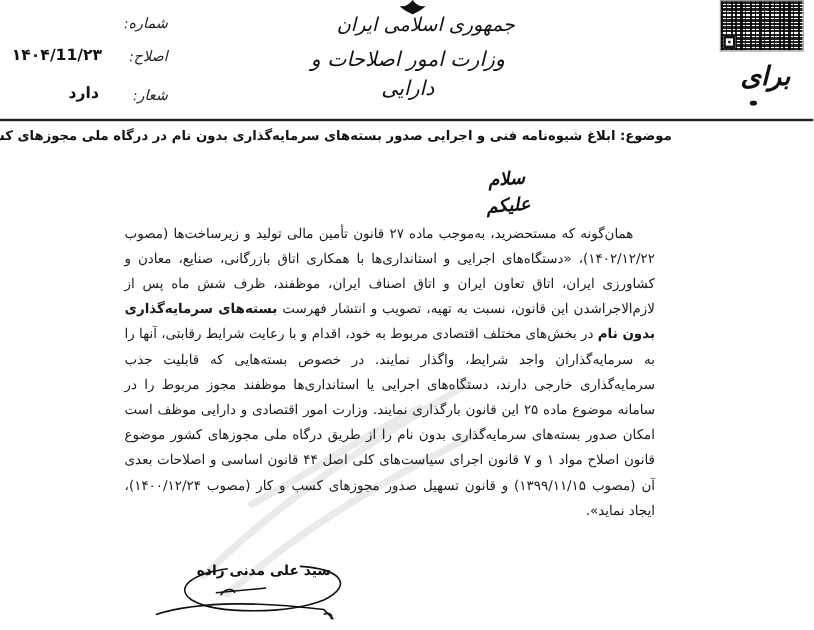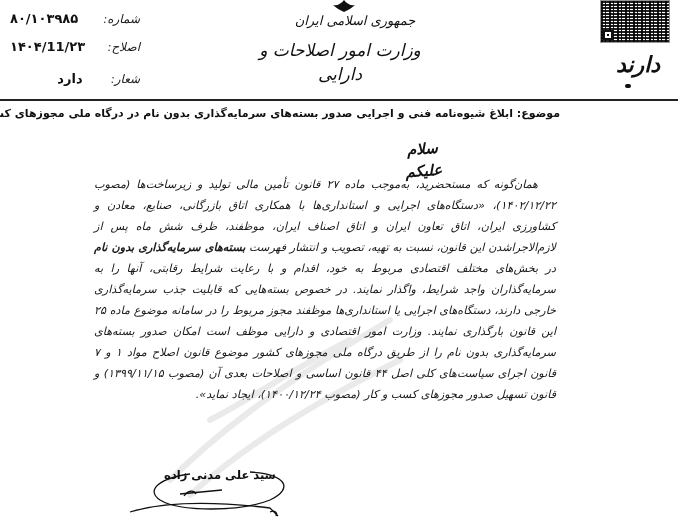--- a/index.html
+++ b/index.html
@@ -121,7 +121,6 @@
   <div class="meta">
     <div class="meta-row" style="top:6px;">
       <span class="meta-label">شماره:</span>
-      <span class="meta-value">۸۰/۱۰۳۹۸۵</span>
     </div>
     <div class="meta-row" style="top:34px;">
       <span class="meta-label">اصلاح:</span>

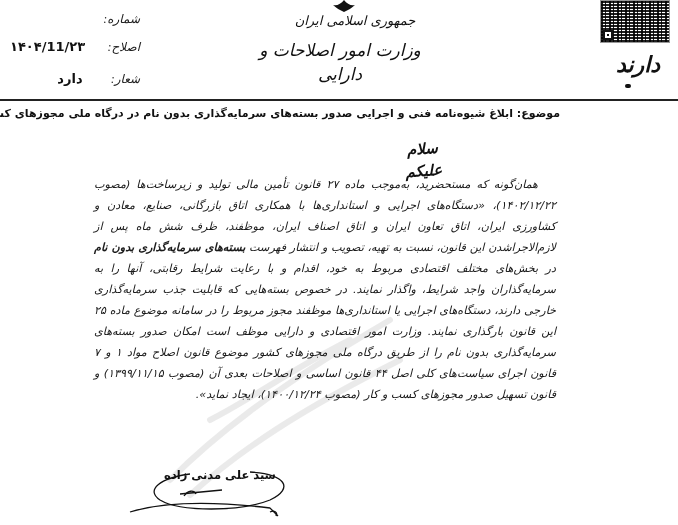--- a/index.html
+++ b/index.html
@@ -41,7 +41,7 @@
     }
     .country-name {
       position: absolute; left: 280px; top: 12px; width: 150px; text-align: center;
-      font-family: "DejaVu Serif", serif; font-style: italic; font-size: 13px; line-height: 18px;
+      font-family: "DejaVu Serif", serif; font-style: italic; font-size: 16px; line-height: 18px;
     }
     .ministry-name {
       position: absolute; left: 240px; top: 38px; width: 200px; text-align: center;

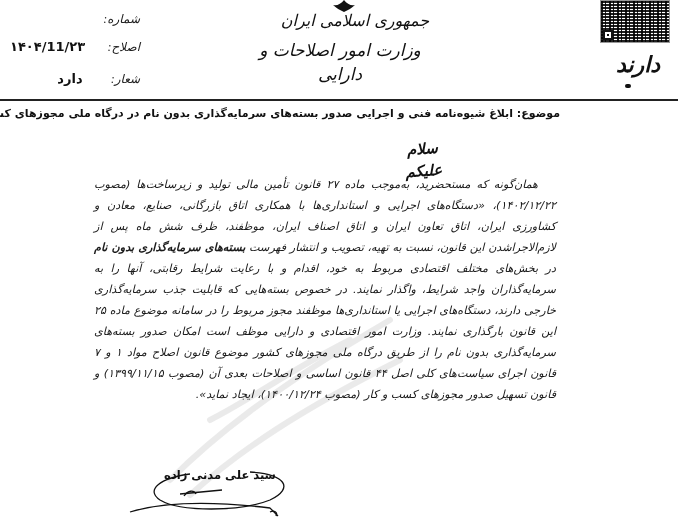--- a/index.html
+++ b/index.html
@@ -109,7 +109,7 @@
   <div class="qr">
     <span class="finder"></span>
   </div>
-  <div class="minister-title">دارند</div>
+  <div class="minister-title">برای</div>
   <div class="minister-dot"></div>
 
   <svg class="emblem" viewBox="0 0 34 12">

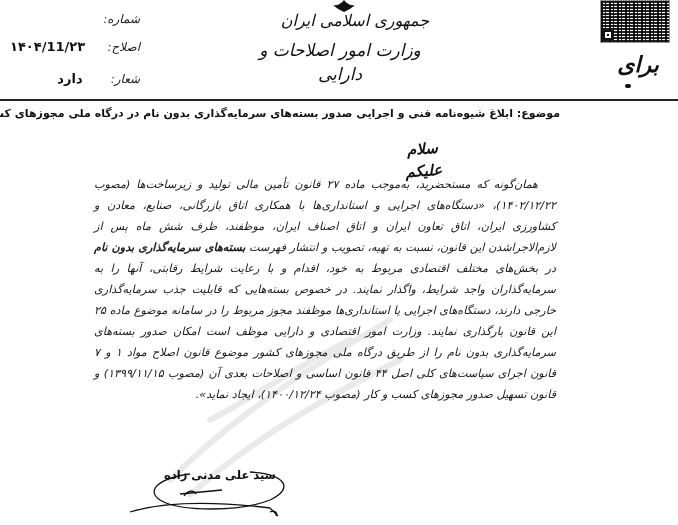--- a/index.html
+++ b/index.html
@@ -83,7 +83,7 @@
       font-size: 11.2px; line-height: 21px; text-align: justify; text-align-last: right;
       color: #1a1a1a;
     }
-    .body-text p { text-indent: 18px; margin: 4px; font-style: italic; }
+    .body-text p { text-indent: 18px; margin: 14px; }
     .body-text b { font-weight: bold; }
 
     

